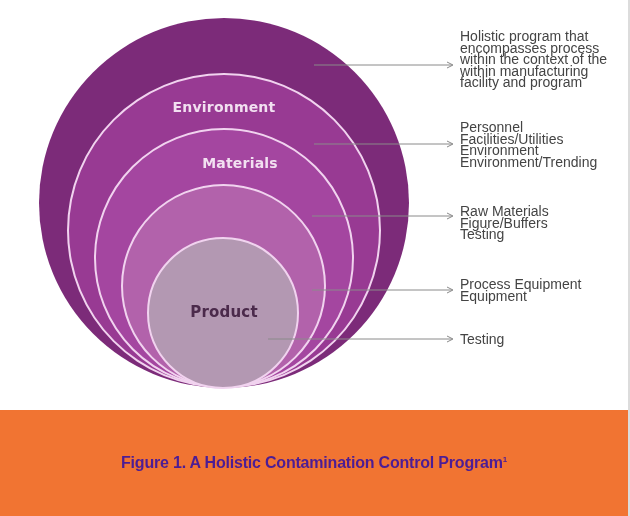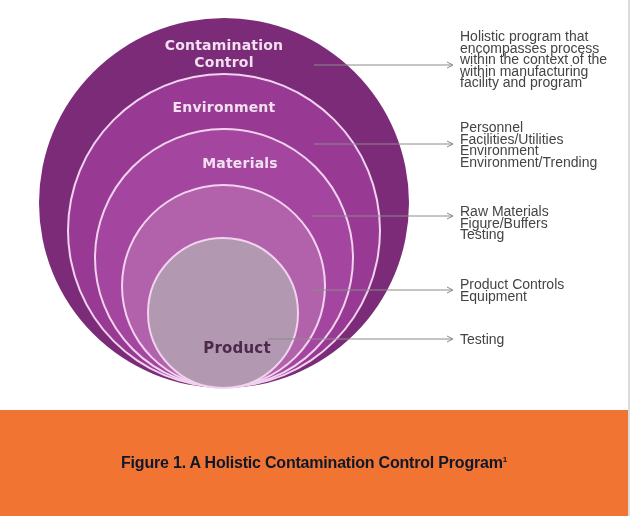--- a/index.html
+++ b/index.html
@@ -51,10 +51,6 @@
   <div class="ring" style="left:121px; top:184px; width:205px; height:204px; background:#b262ab;"></div>
   <div class="ring" style="left:147px; top:237px; width:152px; height:152px; background:#b398b2;"></div>
 
-  <div class="ring-label" style="left:124px; top:37px;">
-    <div>Contamination</div>
-    <div>Control</div>
-  </div>
   <div class="ring-label" style="left:124px; top:99px;">
     <div>Environment</div>
   </div>

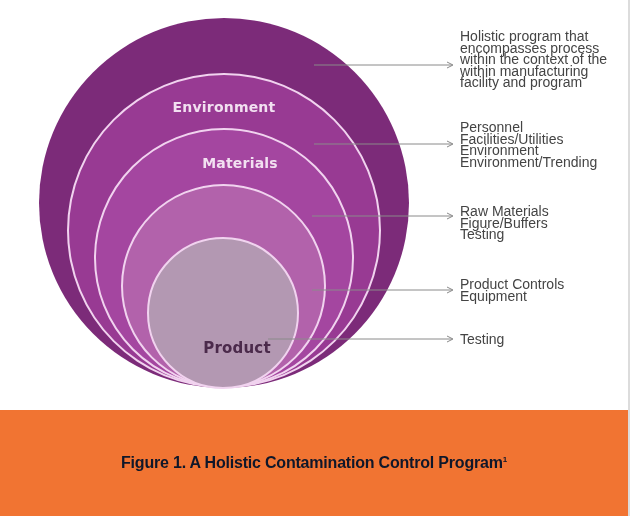--- a/index.html
+++ b/index.html
@@ -95,7 +95,7 @@
     <div>Testing</div>
   </div>
   <div class="desc" style="top:279px;">
-    <div>Product Controls</div>
+    <div>Process Equipment</div>
     <div>Equipment</div>
   </div>
   <div class="desc" style="top:334px;">

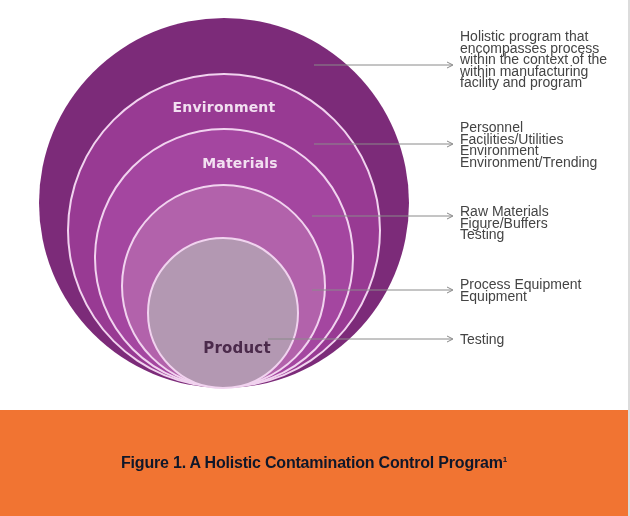--- a/index.html
+++ b/index.html
@@ -57,7 +57,7 @@
   <div class="ring-label" style="left:140px; top:155px;">
     <div>Materials</div>
   </div>
-  <div class="ring-label dark" style="left:137px; top:304px;margin-top:36px;">
+  <div class="ring-label dark" style="left:124px; top:304px;">
     <div>Product</div>
   </div>
 

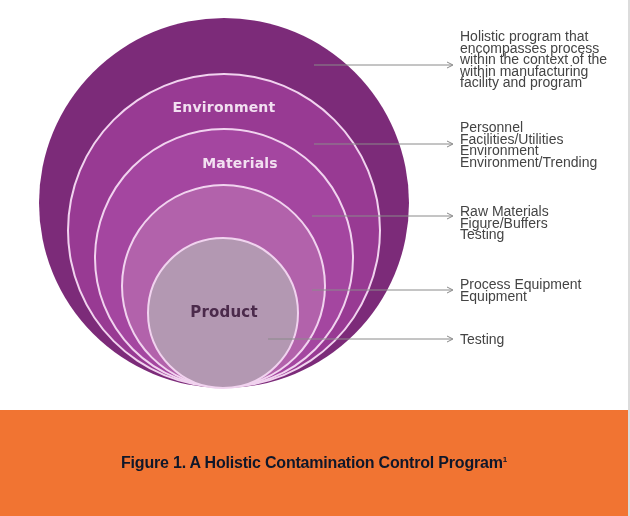--- a/index.html
+++ b/index.html
@@ -36,7 +36,7 @@
     }
     .caption {
       font-family: "Liberation Sans", sans-serif; font-weight: bold;
-      font-size: 16px; color: #0f172a; letter-spacing: -0.2px;
+      font-size: 16px; color: #4c1d95; letter-spacing: -0.2px;
     }
     .caption sup { font-size: 8px; vertical-align: super; }
   </style>

